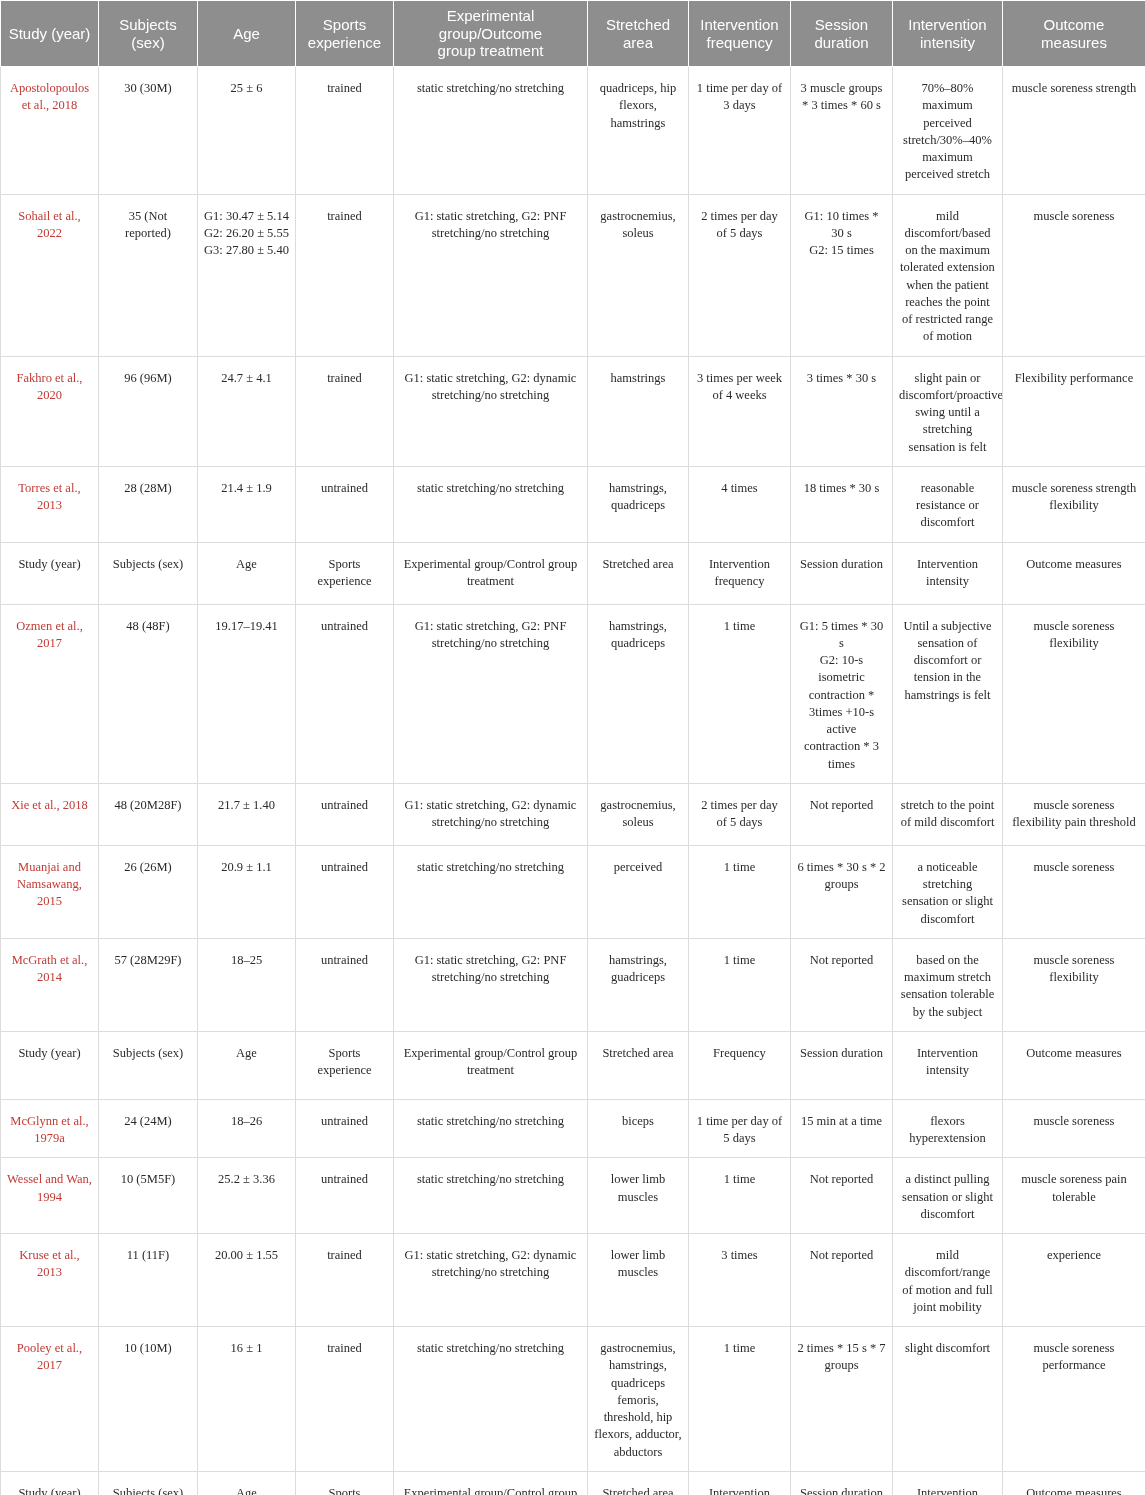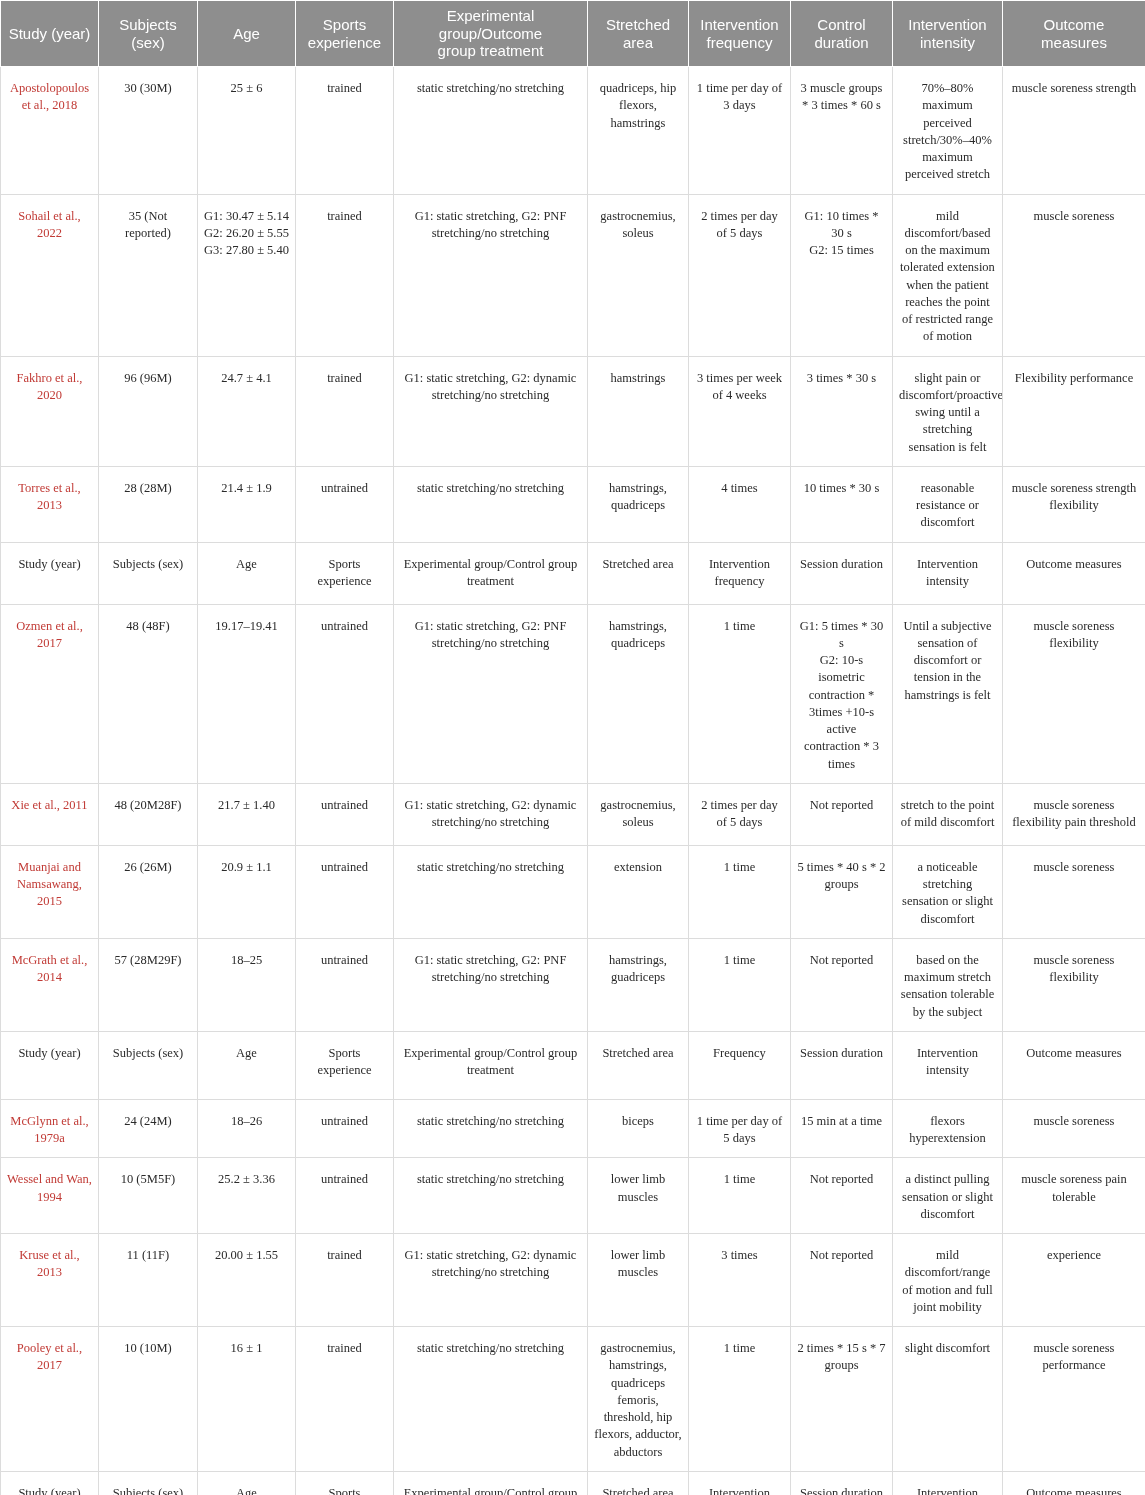--- a/index.html
+++ b/index.html
@@ -78,7 +78,7 @@
 area</th>
         <th>Intervention
 frequency</th>
-        <th>Control
+        <th>Session
 duration</th>
         <th>Intervention
 intensity</th>

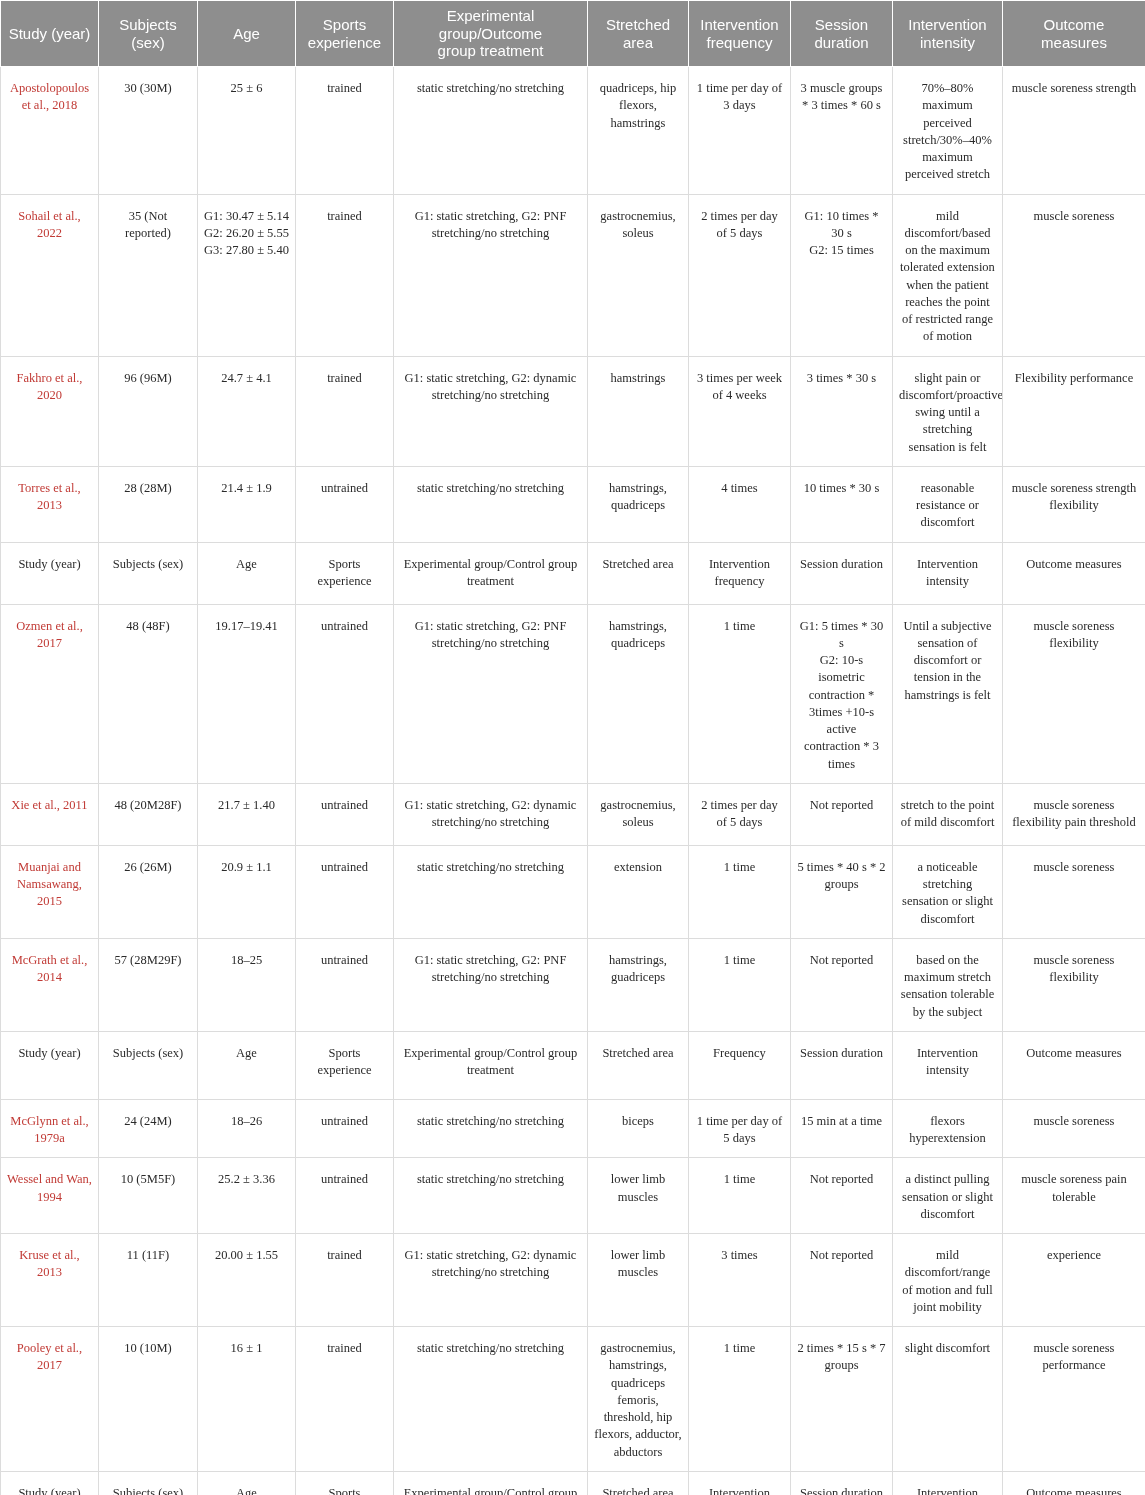--- a/index.html
+++ b/index.html
@@ -134,7 +134,7 @@
         <td>static stretching/no stretching</td>
         <td>hamstrings, quadriceps</td>
         <td>4 times</td>
-        <td>10 times * 30 s</td>
+        <td>18 times * 30 s</td>
         <td>reasonable resistance or discomfort</td>
         <td>muscle soreness strength flexibility</td>
       </tr>

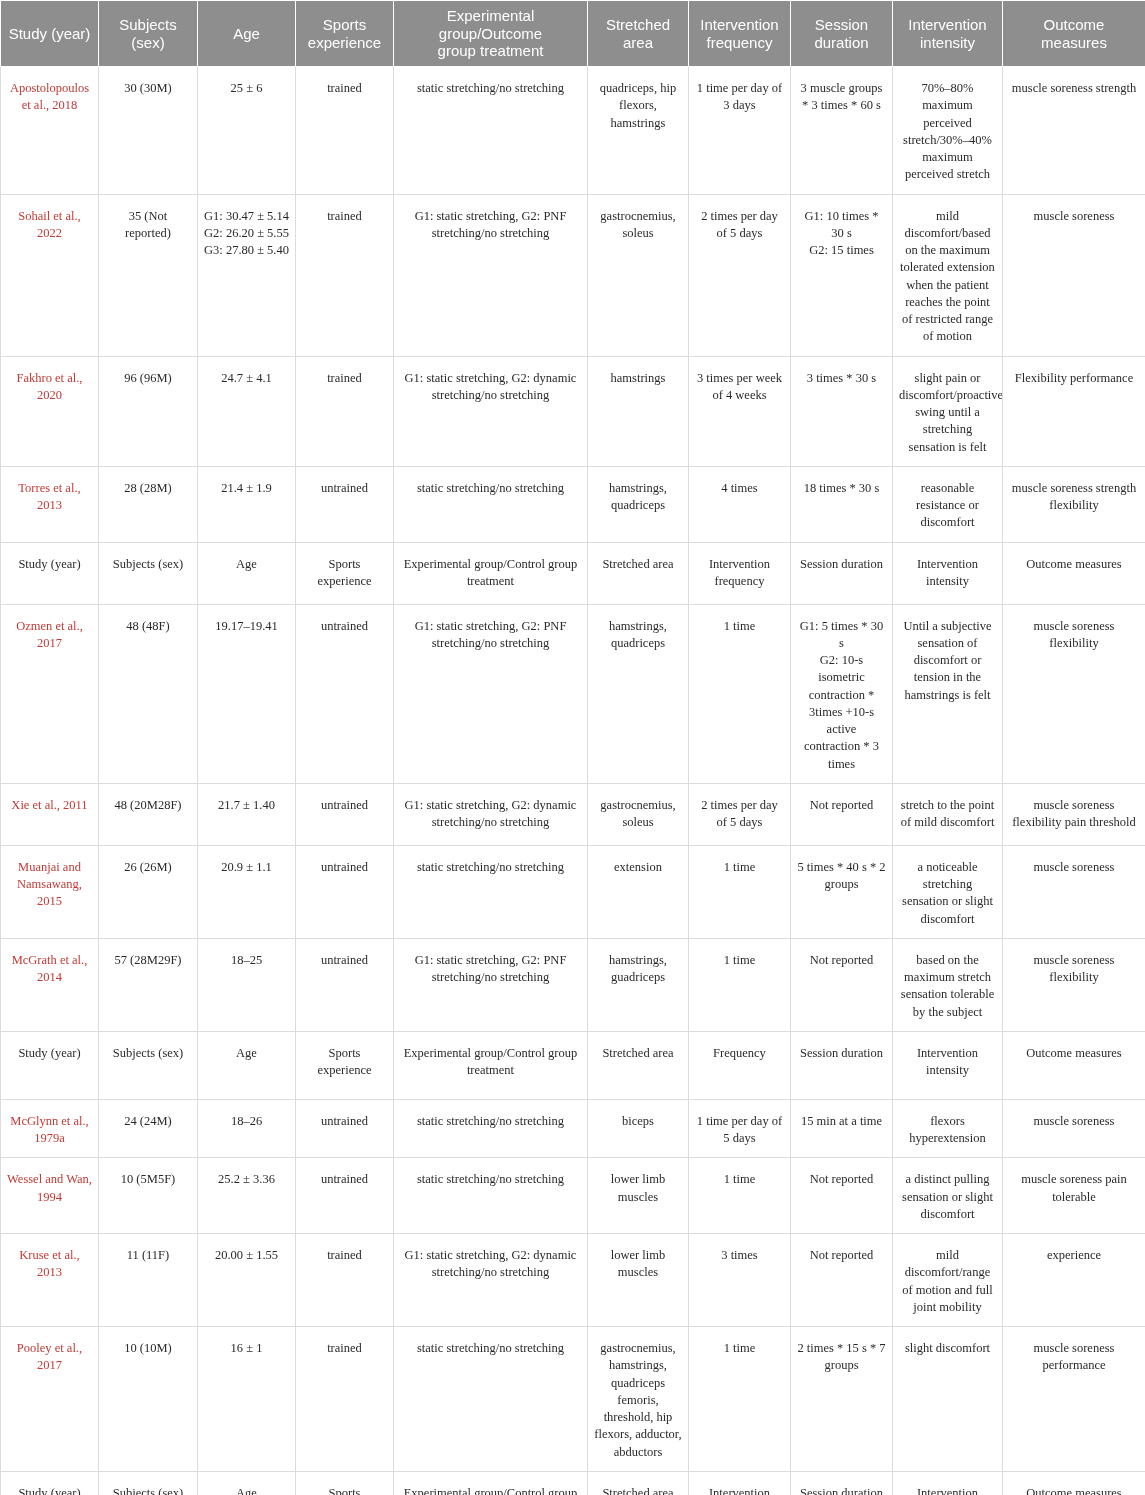--- a/index.html
+++ b/index.html
@@ -164,7 +164,7 @@
         <td>muscle soreness flexibility</td>
       </tr>
       <tr>
-        <td><span class="study-link">Xie et al., 2011</span></td>
+        <td><span class="study-link">Xie et al., 2018</span></td>
         <td>48 (20M28F)</td>
         <td>21.7 ± 1.40</td>
         <td>untrained</td>

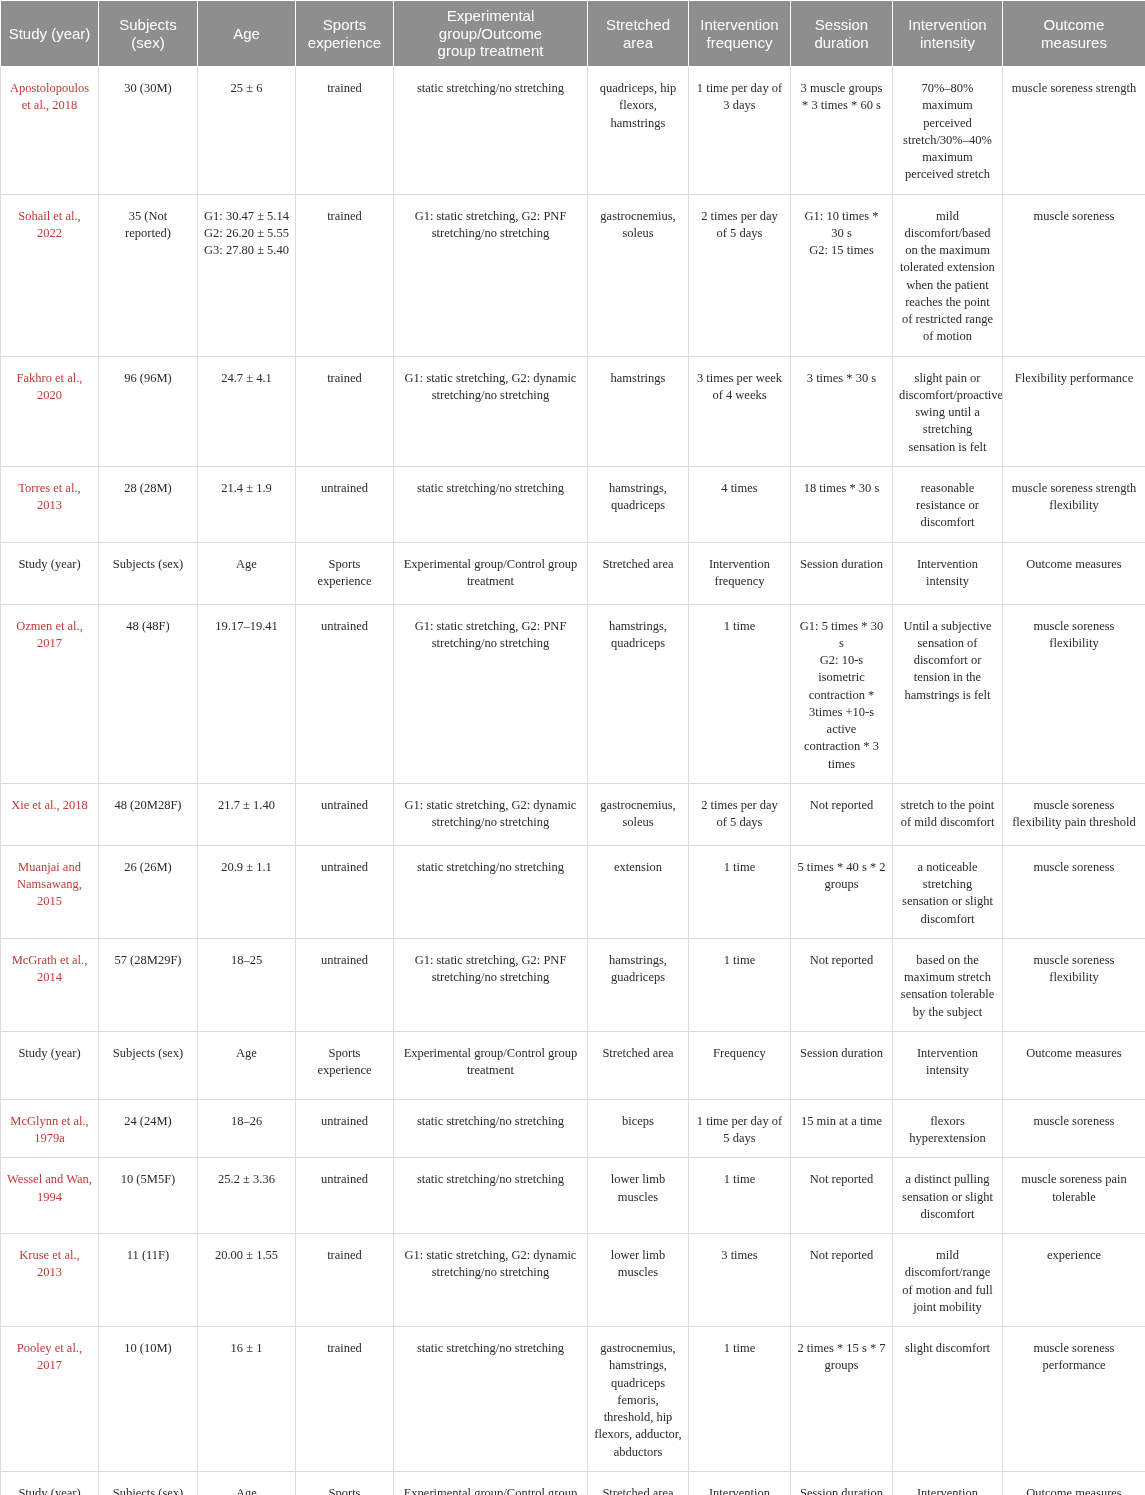--- a/index.html
+++ b/index.html
@@ -181,7 +181,7 @@
         <td>20.9 ± 1.1</td>
         <td>untrained</td>
         <td>static stretching/no stretching</td>
-        <td>extension</td>
+        <td>perceived</td>
         <td>1 time</td>
         <td>5 times * 40 s * 2 groups</td>
         <td>a noticeable stretching sensation or slight discomfort</td>

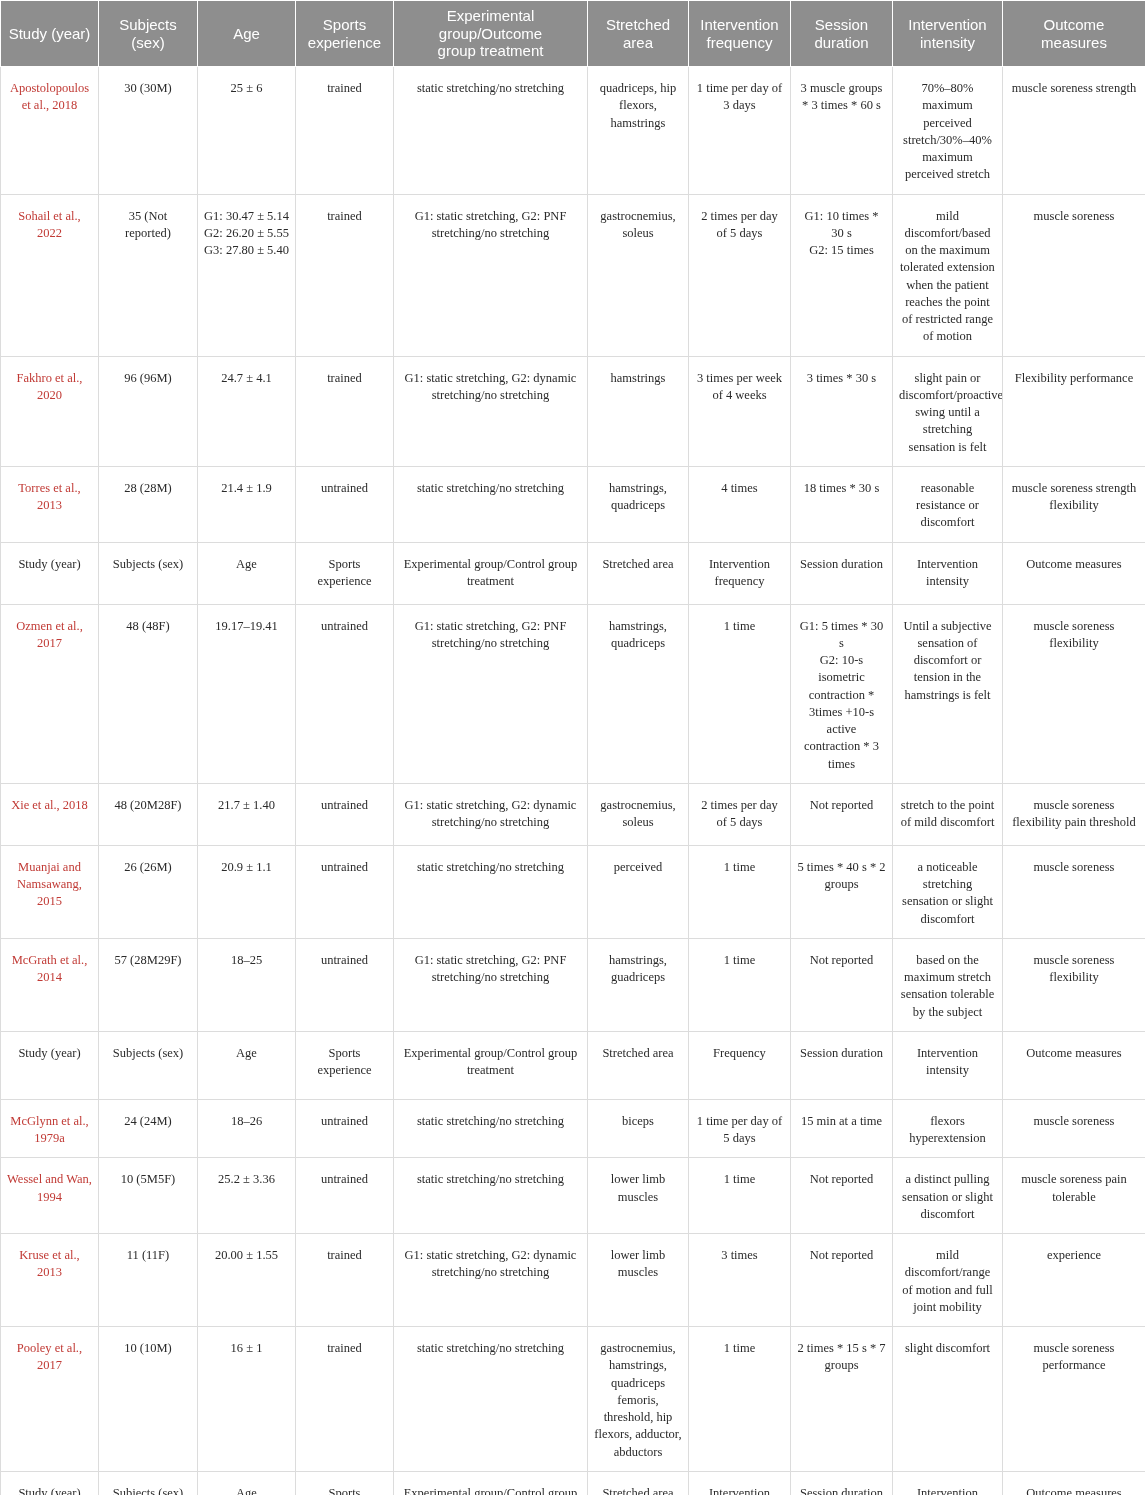--- a/index.html
+++ b/index.html
@@ -183,7 +183,7 @@
         <td>static stretching/no stretching</td>
         <td>perceived</td>
         <td>1 time</td>
-        <td>5 times * 40 s * 2 groups</td>
+        <td>6 times * 30 s * 2 groups</td>
         <td>a noticeable stretching sensation or slight discomfort</td>
         <td>muscle soreness</td>
       </tr>

